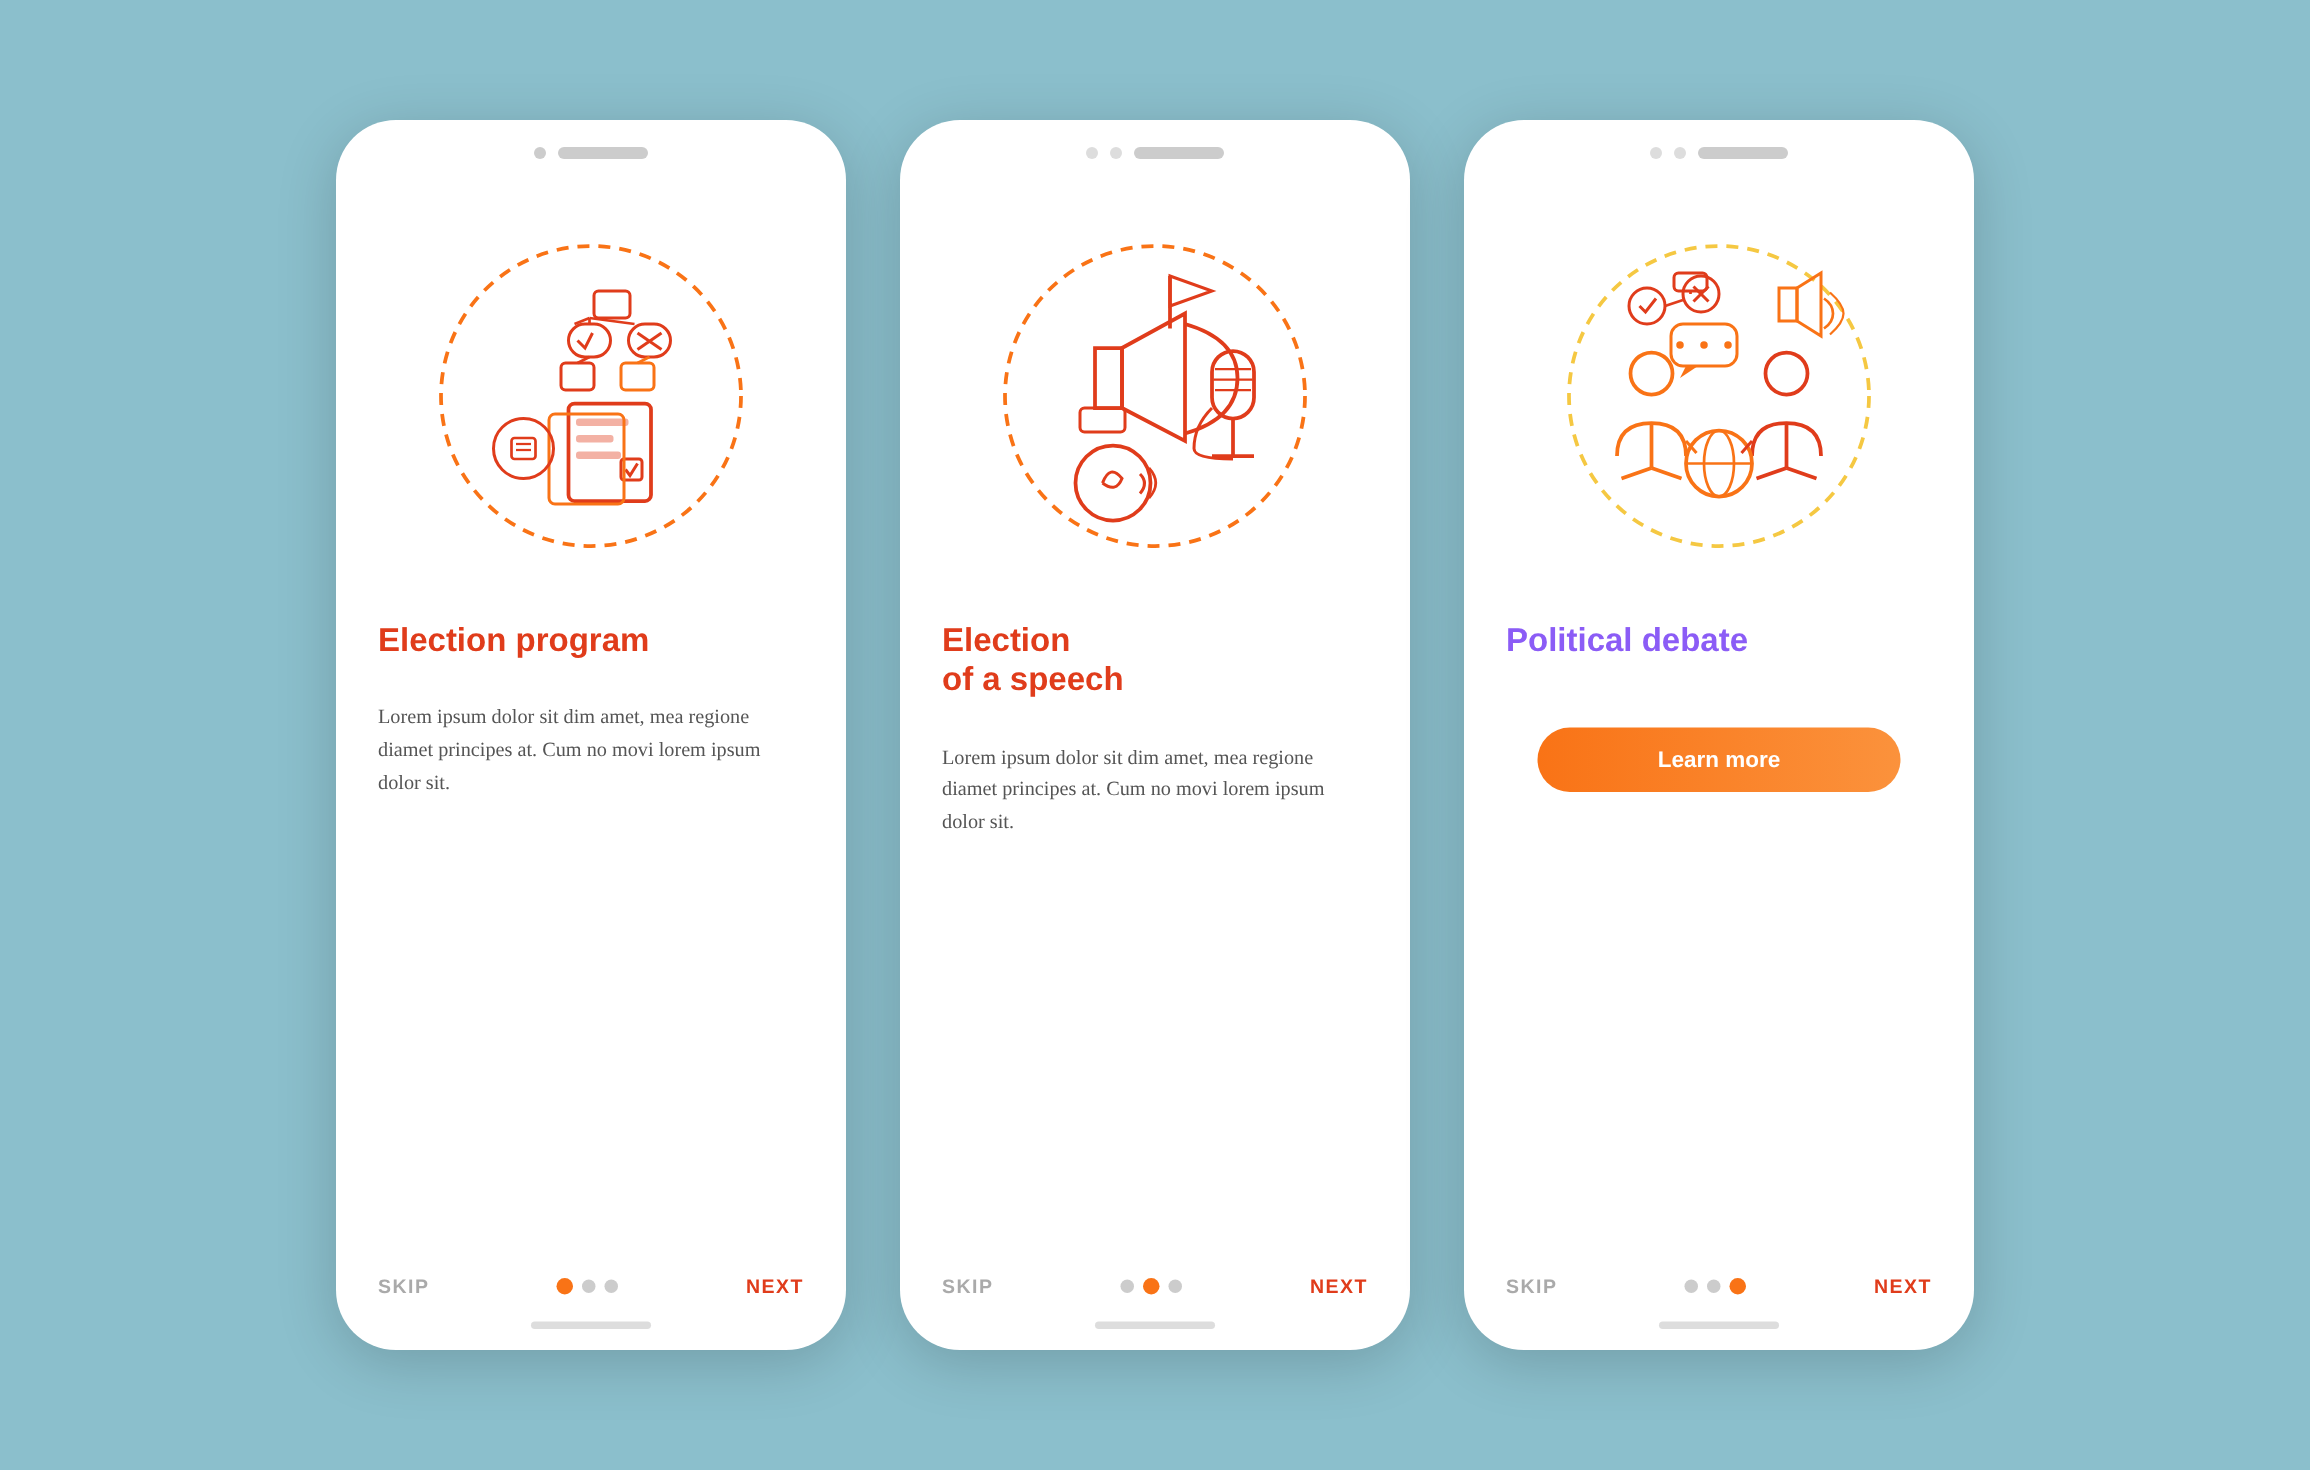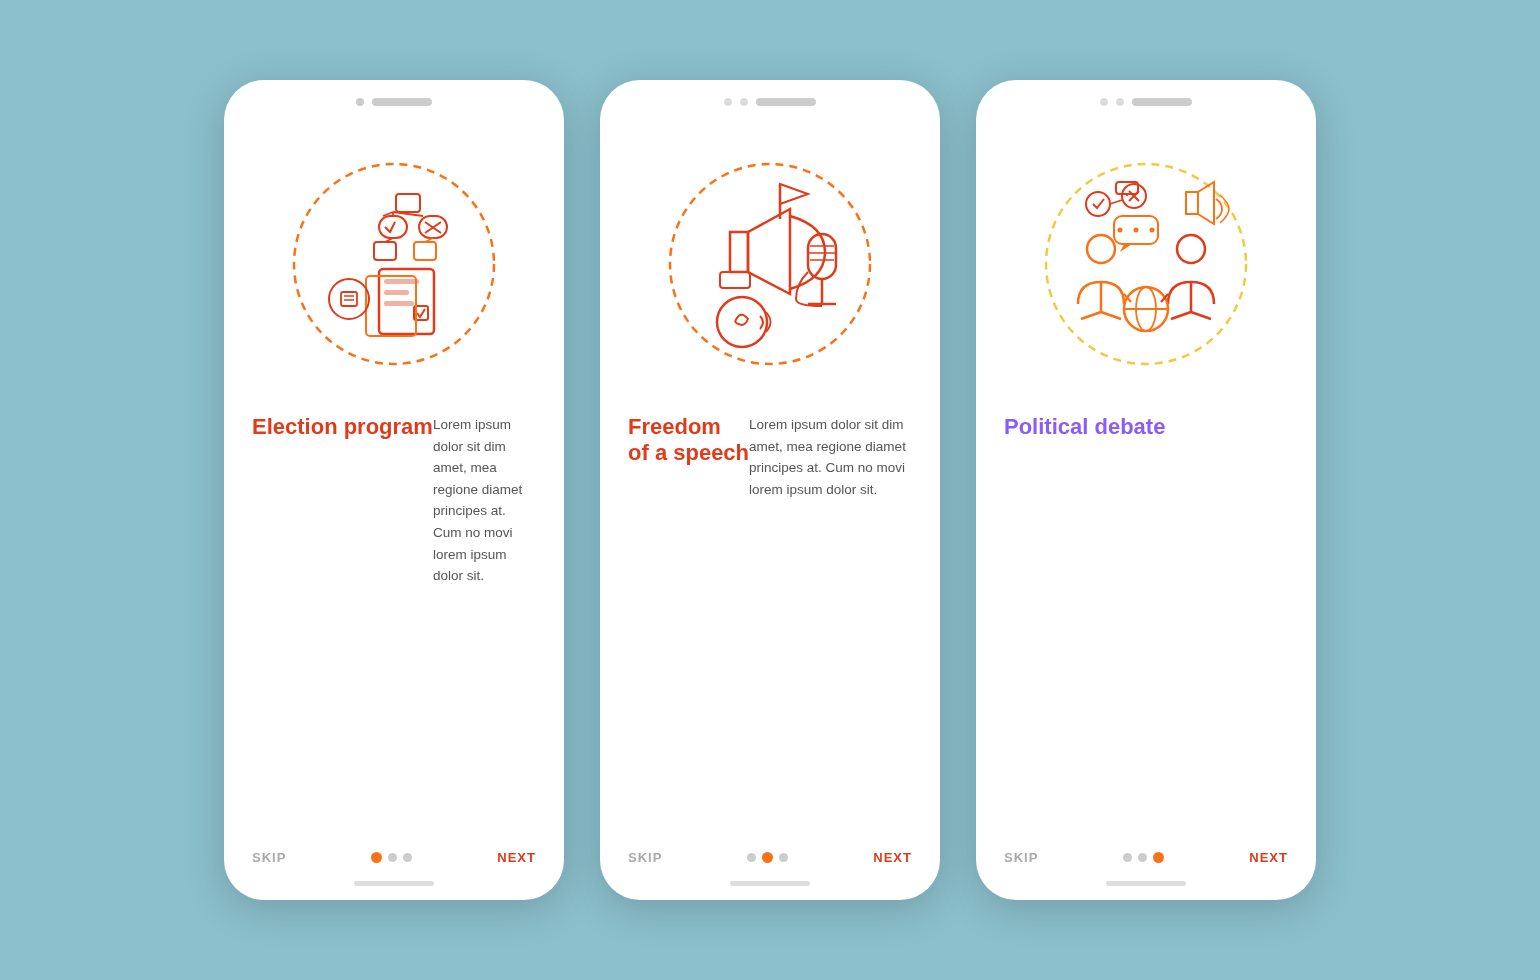--- a/index.html
+++ b/index.html
@@ -66,7 +66,8 @@
       padding: 10px 28px 0 28px;
       flex: 1;
       display: flex;
-      flex-direction: row;
+      flex-direction: column;
+      gap: 13px;
     }
     .phone-title {
       font-size: 22px;

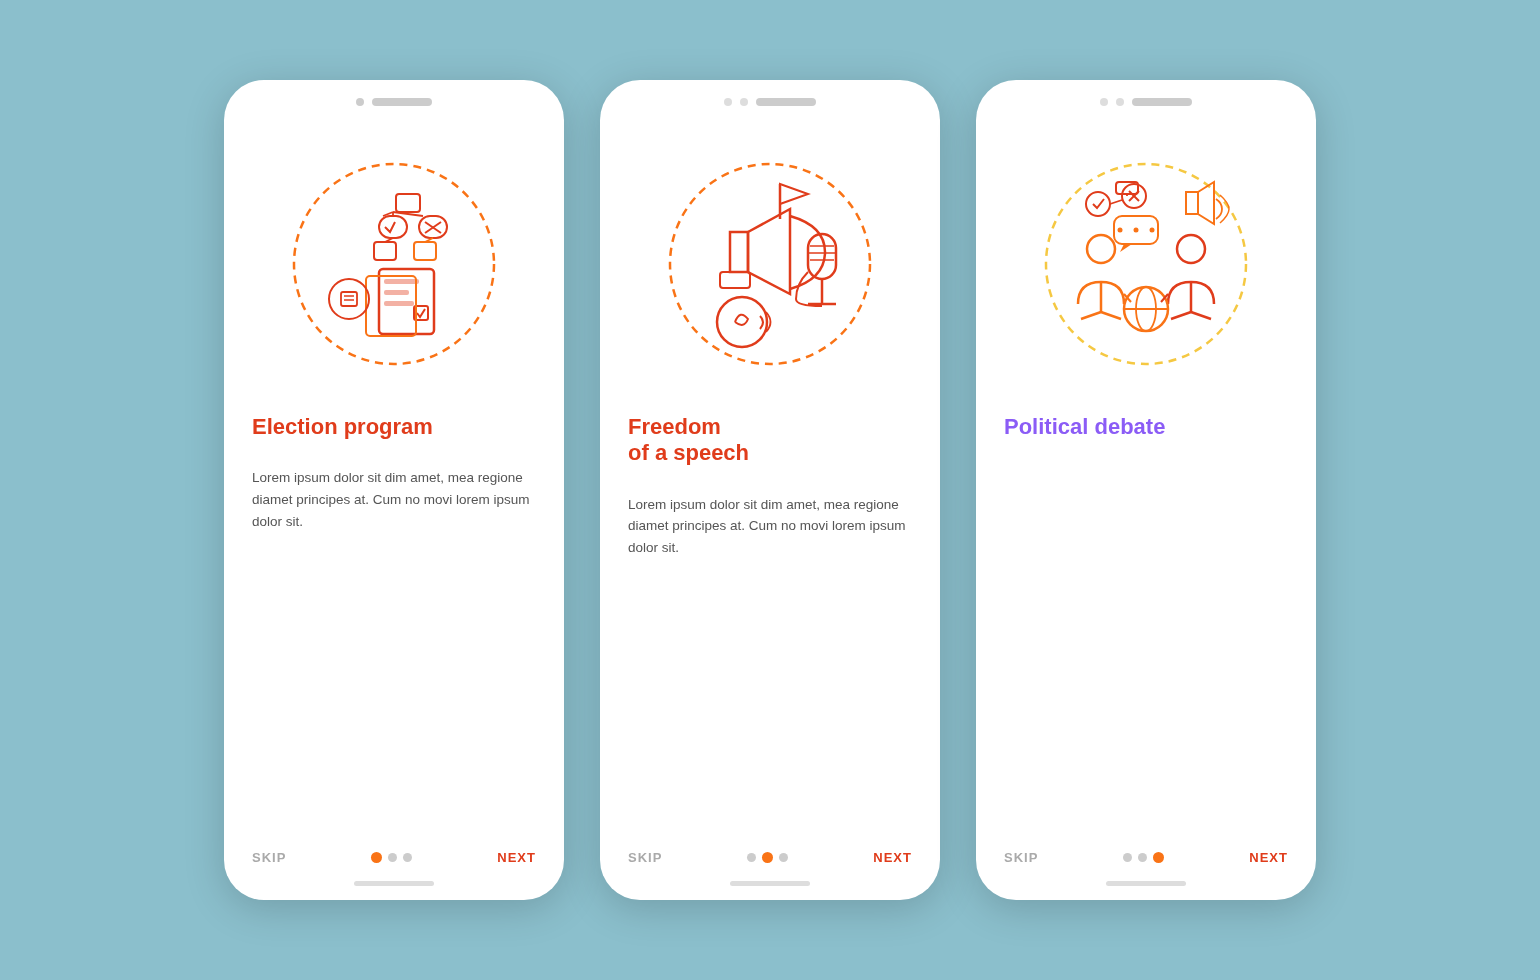--- a/index.html
+++ b/index.html
@@ -248,7 +248,7 @@
     </div>
 
     <div class="phone-content">
-      <div class="phone-title" style="color:#e03c1b; white-space:pre-line;">Freedom
+      <div class="phone-title" style="color:#e03c1b; white-space:pre-line;">Election
 of a speech</div>
       <div class="phone-body">Lorem ipsum dolor sit dim amet, mea regione diamet principes at. Cum no movi lorem ipsum dolor sit.</div>
     </div>

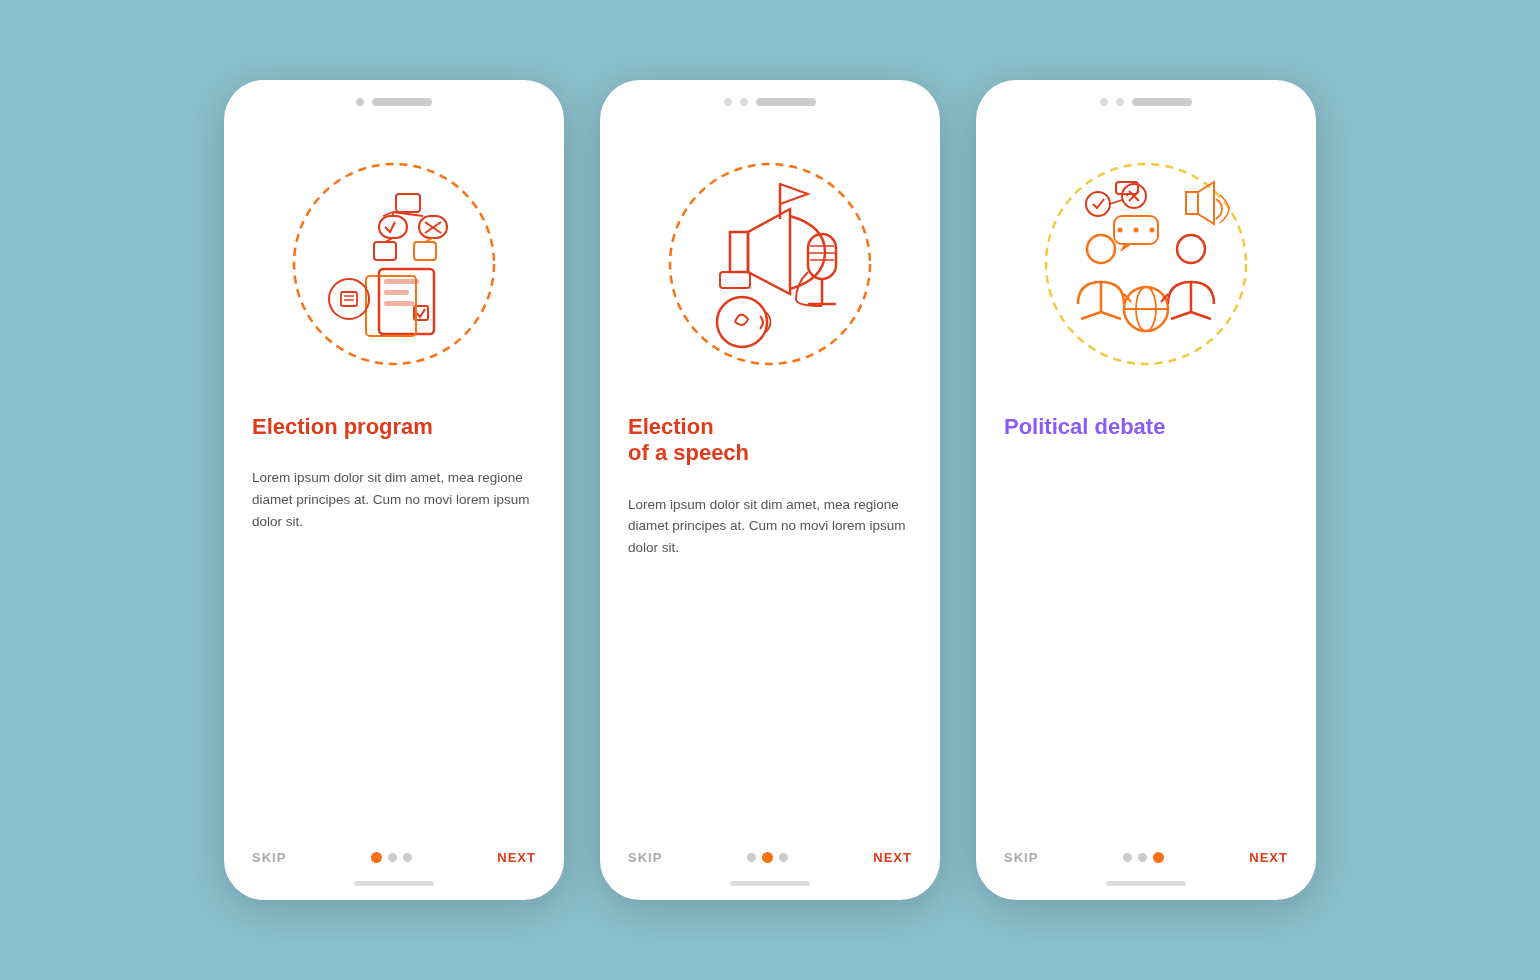--- a/index.html
+++ b/index.html
@@ -80,6 +80,7 @@
       color: #555;
       line-height: 1.6;
       flex: 1;
+      font-family: Liberation Serif, serif;
     }
     .learn-more-btn {
       display: inline-block;

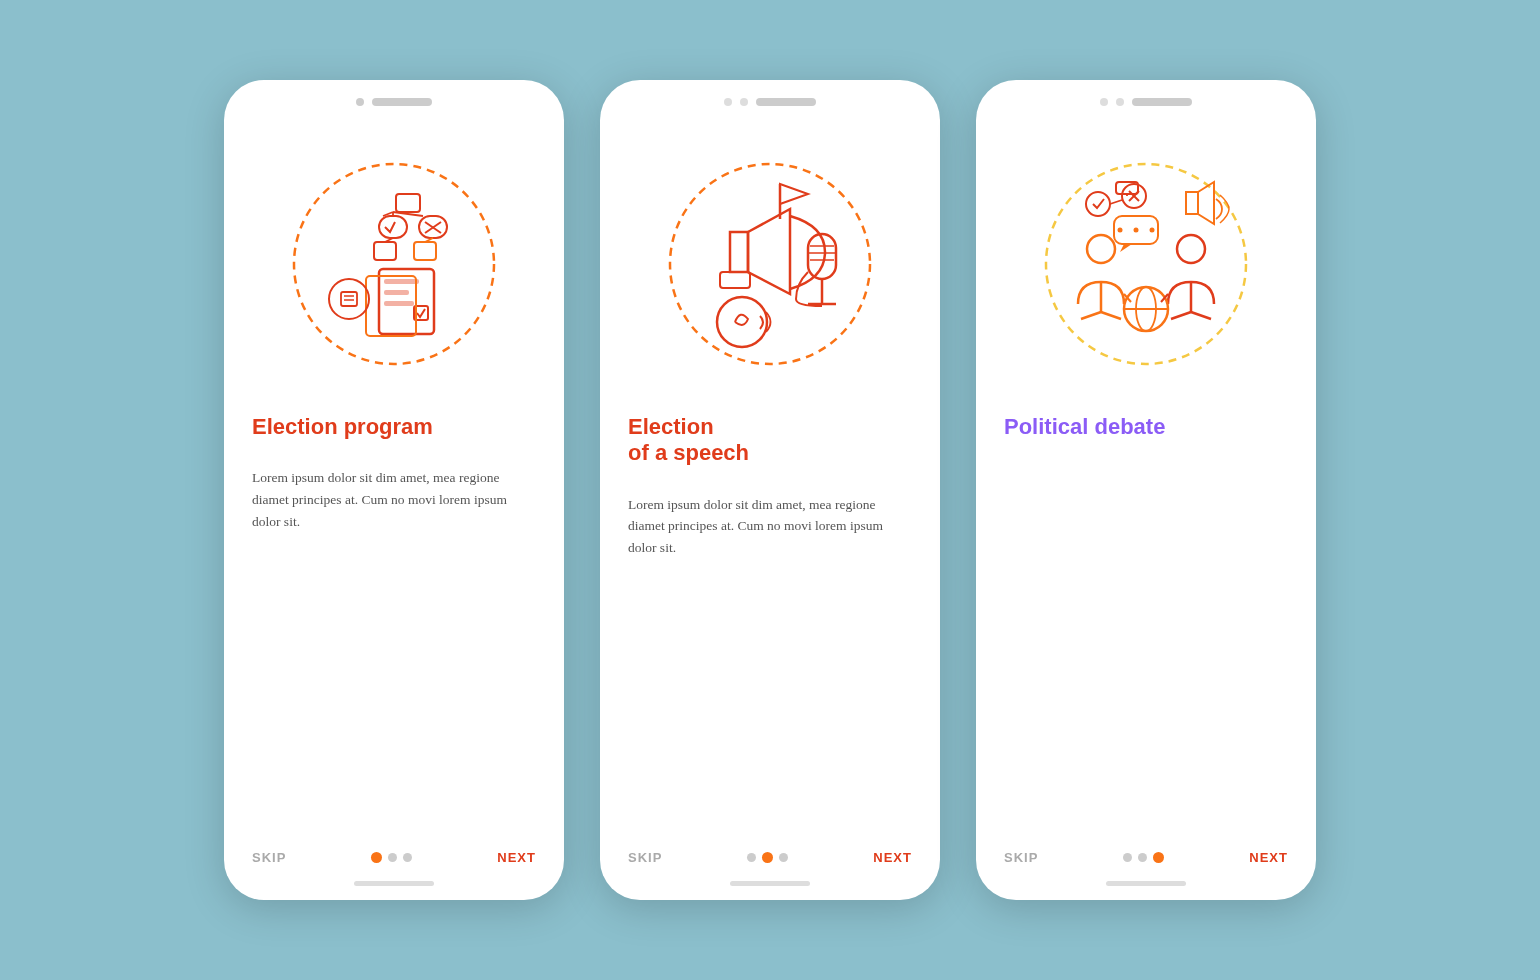--- a/index.html
+++ b/index.html
@@ -324,6 +324,7 @@
 
     <div class="phone-content">
       <div class="phone-title" style="color:#8b5cf6;">Political debate</div>
+      <button class="learn-more-btn">Learn more</button>
     </div>
     <div class="phone-bottom">
       <span class="phone-nav-text">SKIP</span>

